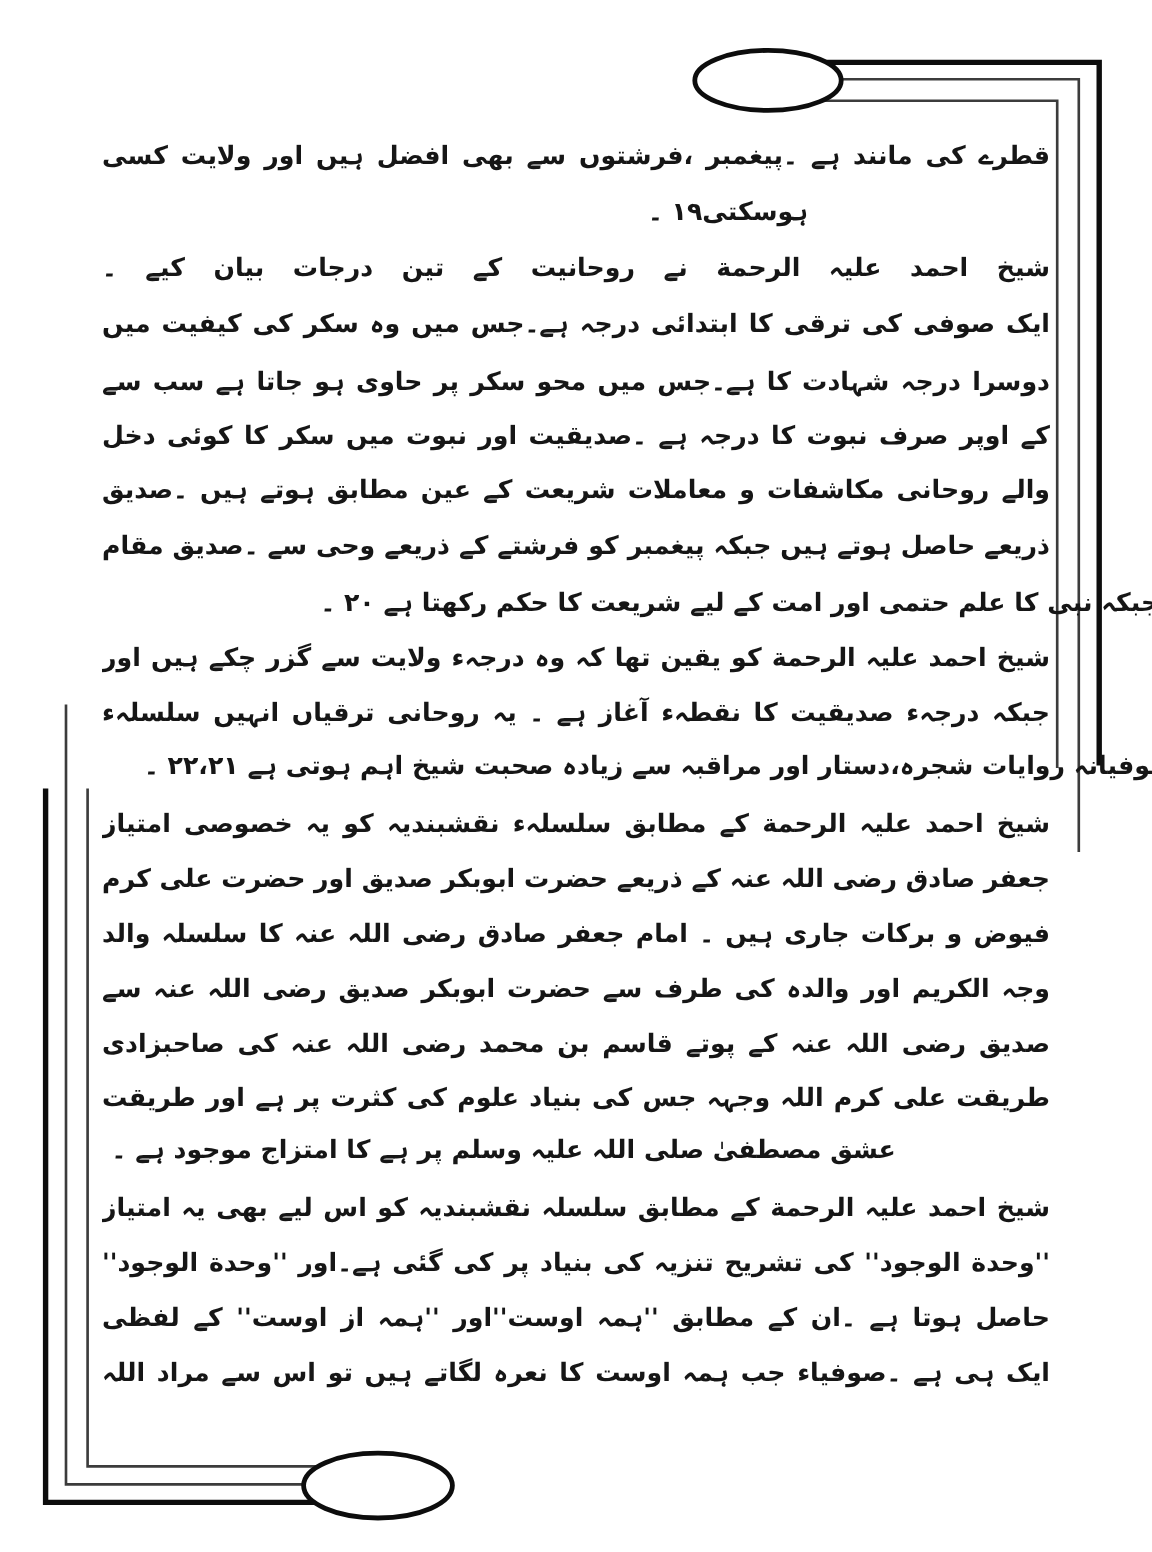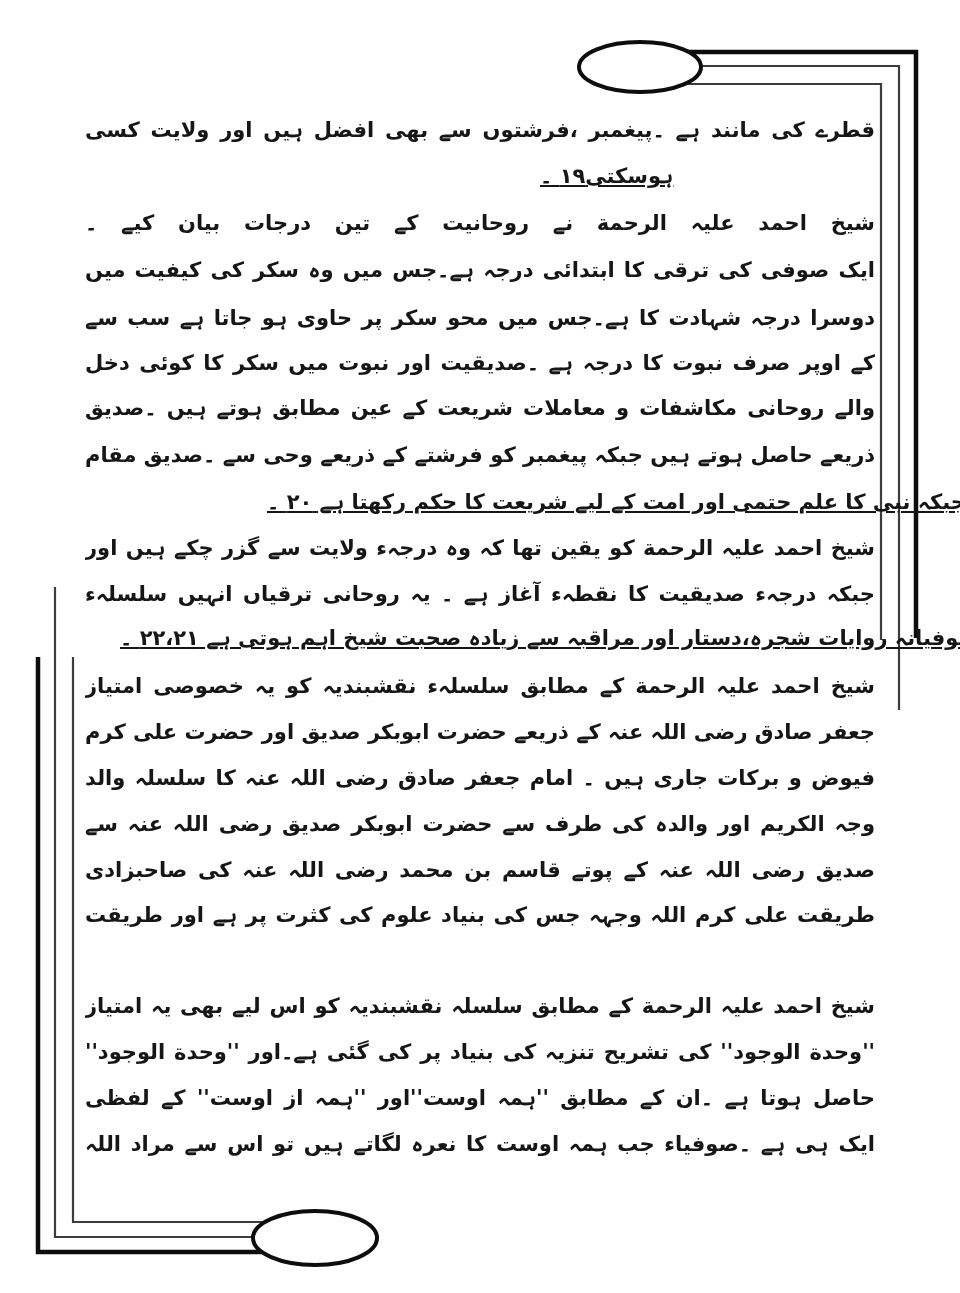--- a/index.html
+++ b/index.html
@@ -45,7 +45,6 @@
   }
   .line.short {
     white-space: nowrap;
-    text-decoration: underline;
   }
 </style>
 </head>

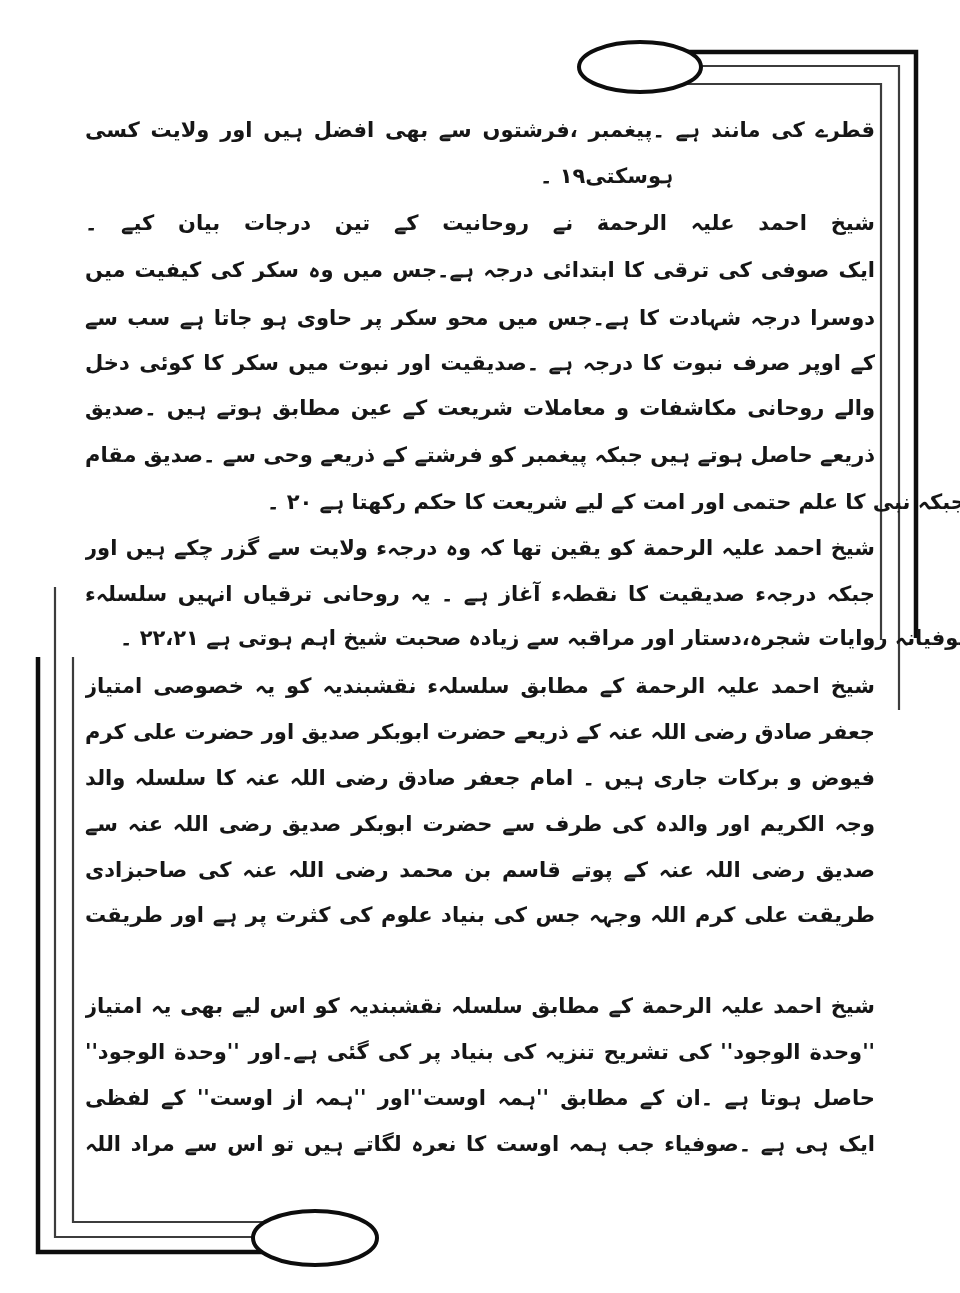--- a/index.html
+++ b/index.html
@@ -91,6 +91,7 @@
   <div class="line fill" style="top:806px">وجہ الکریم اور والدہ کی طرف سے حضرت ابوبکر صدیق رضی اللہ عنہ سے ملتا ہے، آپ کی والدہ حضرت ابوبکر</div>
   <div class="line fill" style="top:852px">صدیق رضی اللہ عنہ کے پوتے قاسم بن محمد رضی اللہ عنہ کی صاحبزادی تھیں۔پس سلسلہء نقشبندیہ میں</div>
   <div class="line fill" style="top:897px">طریقت علی کرم اللہ وجہہ جس کی بنیاد علوم کی کثرت پر ہے اور طریقت ابوبکر صدیق رضی اللہ عنہ جس کی بنیاد</div>
+  <div class="line short" style="top:940px;left:93px">عشق مصطفیٰ صلی اللہ علیہ وسلم پر ہے کا امتزاج موجود ہے ۔</div>
 
   <div class="line fill" style="top:988px">شیخ احمد علیہ الرحمة کے مطابق سلسلہ نقشبندیہ کو اس لیے بھی یہ امتیاز حاصل ہے کیونکہ اس میں نظریہ</div>
   <div class="line fill" style="top:1034px">''وحدة الوجود'' کی تشریح تنزیہ کی بنیاد پر کی گئی ہے۔اور ''وحدة الوجود'' سے ''وحدة الشہود'' کی جانب عروج</div>

